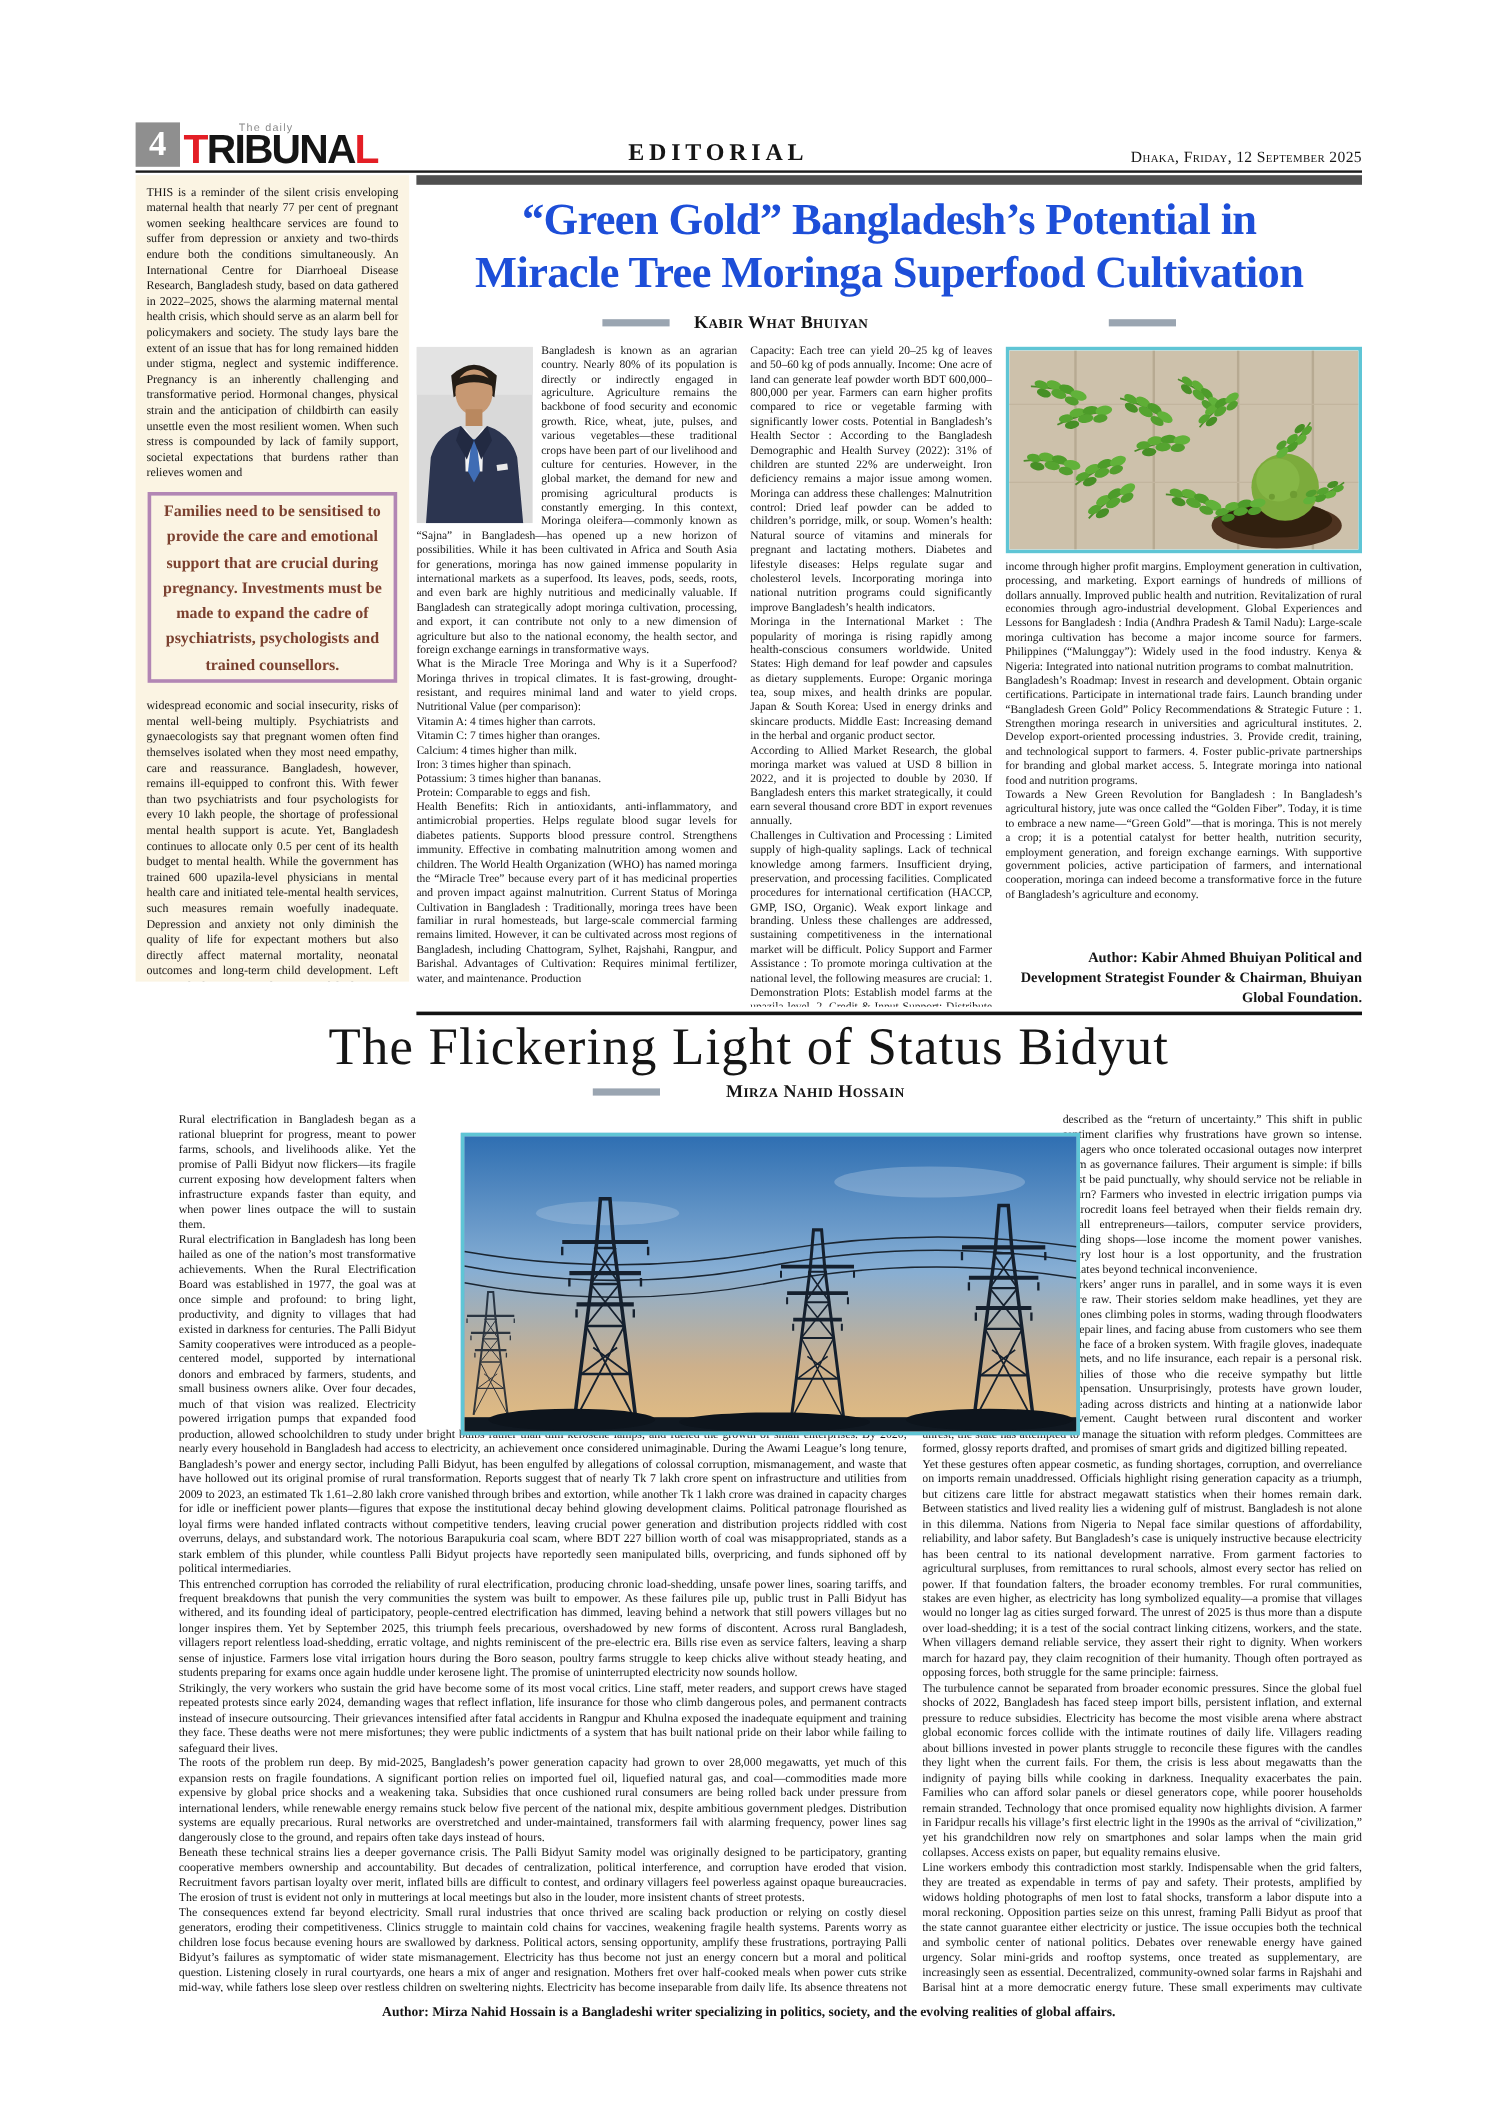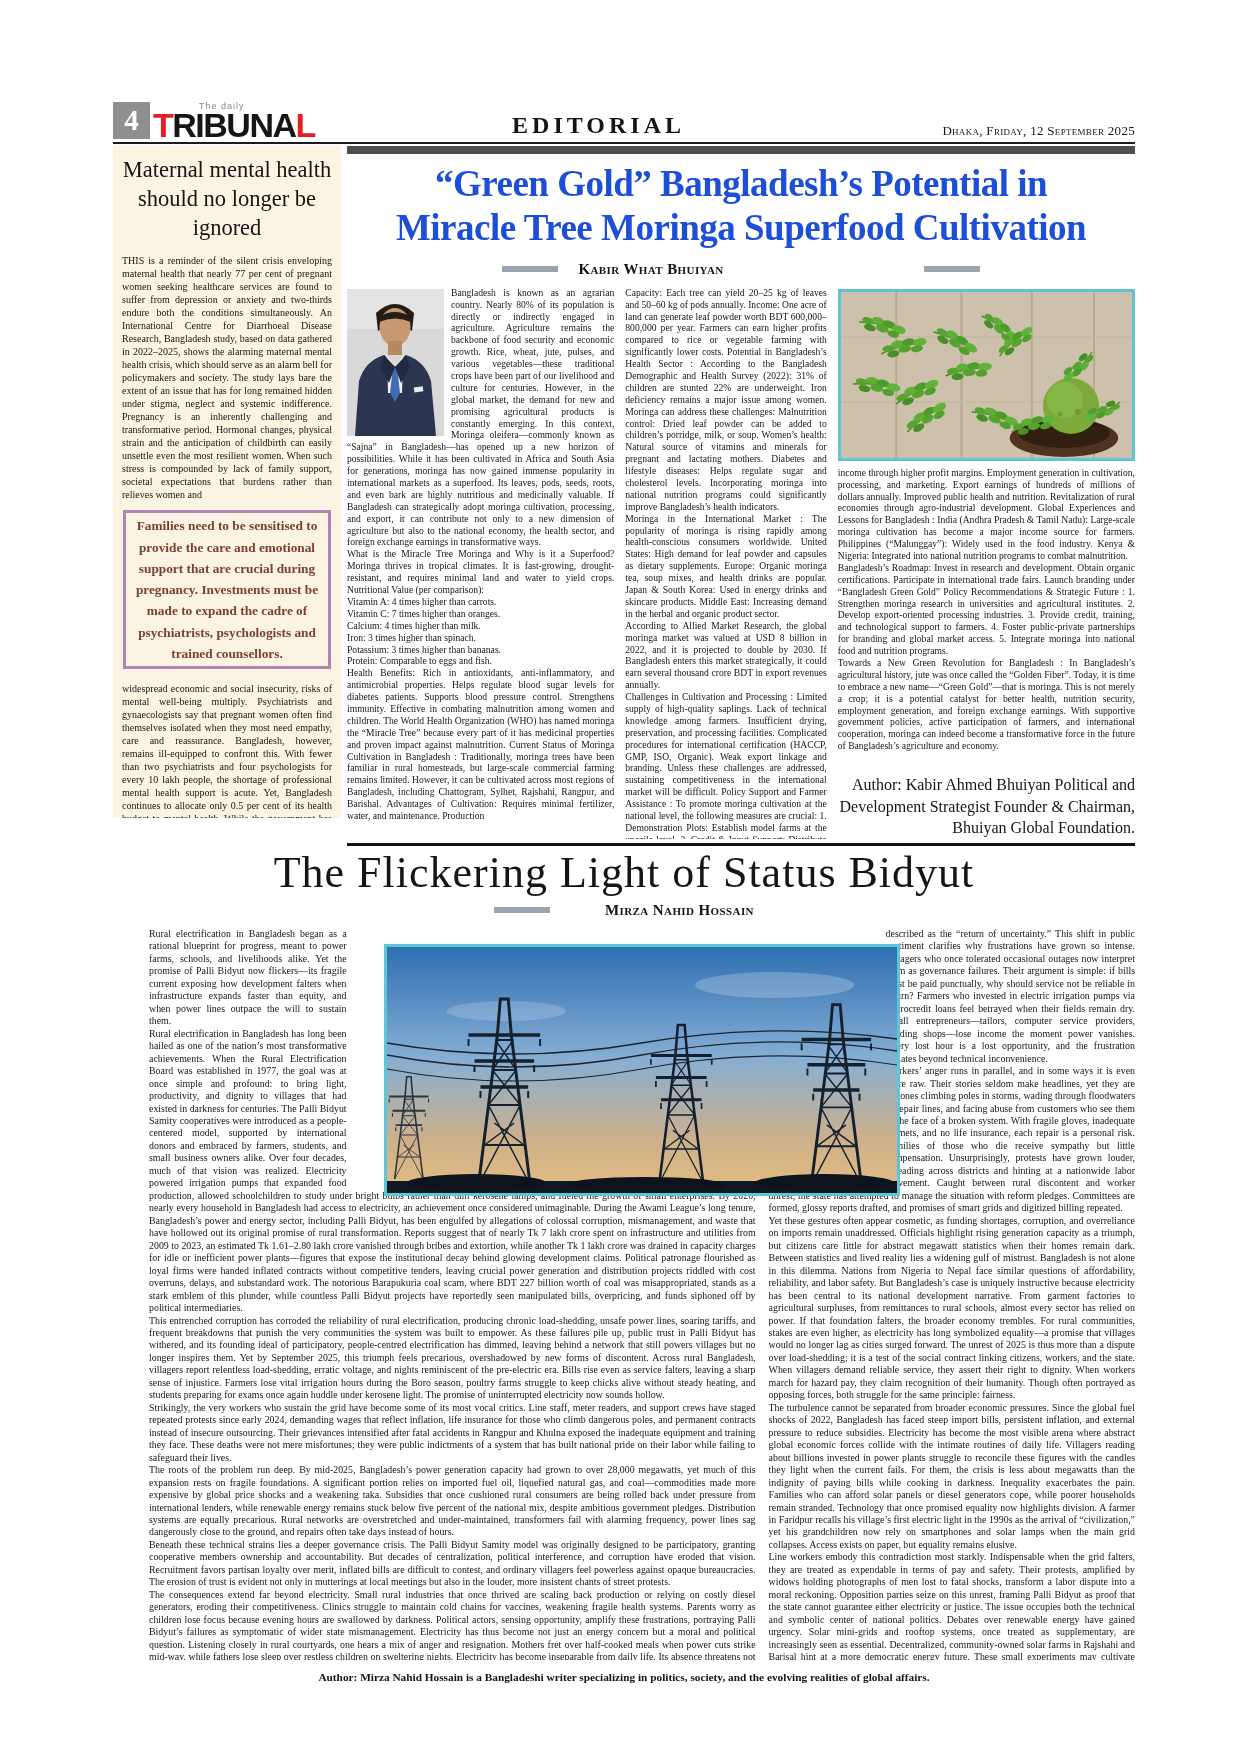--- a/index.html
+++ b/index.html
@@ -17,7 +17,7 @@
   .logo .prefix{display:block;font-size:9px;color:#8a8a8a;letter-spacing:1px;margin-left:46px;margin-bottom:2px;}
   .logo .big{font-size:34px;font-weight:bold;letter-spacing:-1.5px;}
   .logo .red{color:#e31e25;}
-  .section-title{font-size:24px;font-weight:bold;letter-spacing:4px;transform:translateX(-30px);}
+  .section-title{font-size:20px;font-weight:bold;letter-spacing:4px;transform:translateX(-30px);}
   .issue-date{font-size:13px;font-weight:normal;font-variant:small-caps;letter-spacing:0.3px;}
 
   

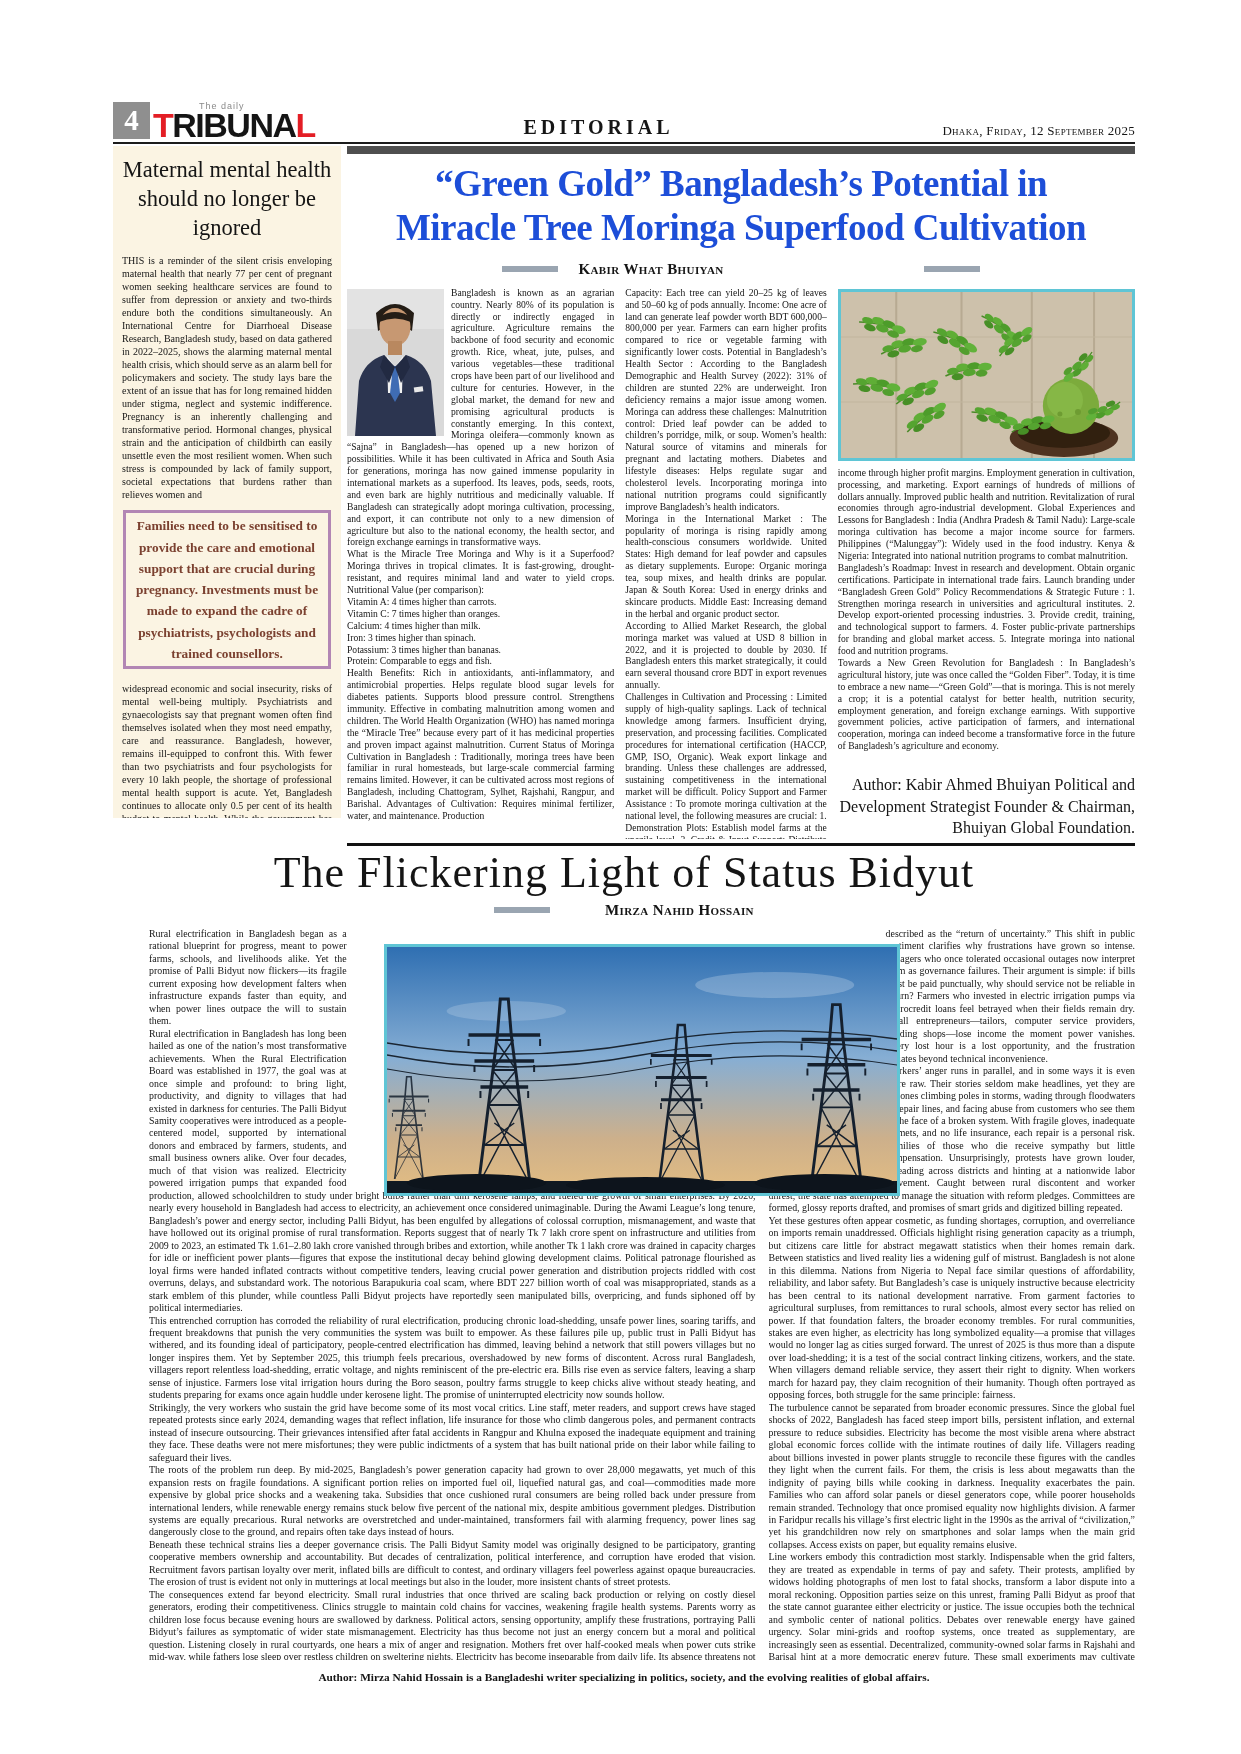--- a/index.html
+++ b/index.html
@@ -95,7 +95,6 @@
     <div class="top-row">
 
       <aside class="ed-box">
-        <h1 class="ed-title">Maternal mental health should no longer be ignored</h1>
         <div class="ed-para ed-para1">THIS is a reminder of the silent crisis enveloping maternal health that nearly 77 per cent of pregnant women seeking healthcare services are found to suffer from depression or anxiety and two-thirds endure both the conditions simultaneously. An International Centre for Diarrhoeal Disease Research, Bangladesh study, based on data gathered in 2022–2025, shows the alarming maternal mental health crisis, which should serve as an alarm bell for policymakers and society. The study lays bare the extent of an issue that has for long remained hidden under stigma, neglect and systemic indifference. Pregnancy is an inherently challenging and transformative period. Hormonal changes, physical strain and the anticipation of childbirth can easily unsettle even the most resilient women. When such stress is compounded by lack of family support, societal expectations that burdens rather than relieves women and</div>
         <div class="pull-quote">Families need to be sensitised to provide the care and emotional support that are crucial during pregnancy. Investments must be made to expand the cadre of psychiatrists, psychologists and trained counsellors.</div>
         <div class="ed-para ed-para2">widespread economic and social insecurity, risks of mental well-being multiply. Psychiatrists and gynaecologists say that pregnant women often find themselves isolated when they most need empathy, care and reassurance. Bangladesh, however, remains ill-equipped to confront this. With fewer than two psychiatrists and four psychologists for every 10 lakh people, the shortage of professional mental health support is acute. Yet, Bangladesh continues to allocate only 0.5 per cent of its health budget to mental health. While the government has trained 600 upazila-level physicians in mental health care and initiated tele-mental health services, such measures remain woefully inadequate. Depression and anxiety not only diminish the quality of life for expectant mothers but also directly affect maternal mortality, neonatal outcomes and long-term child development. Left untreated, they can spiral into suicidal ideation or enduring psychiatric conditions, further burdening overstretched families and communities. The country cannot aspire to improved maternal and child health or to sustainable development while consigning mental well-being to the margins. The message is clear: maternal mental health should move from neglect to national priority. The government should, therefore, recognise mental health as an inseparable part.</div>

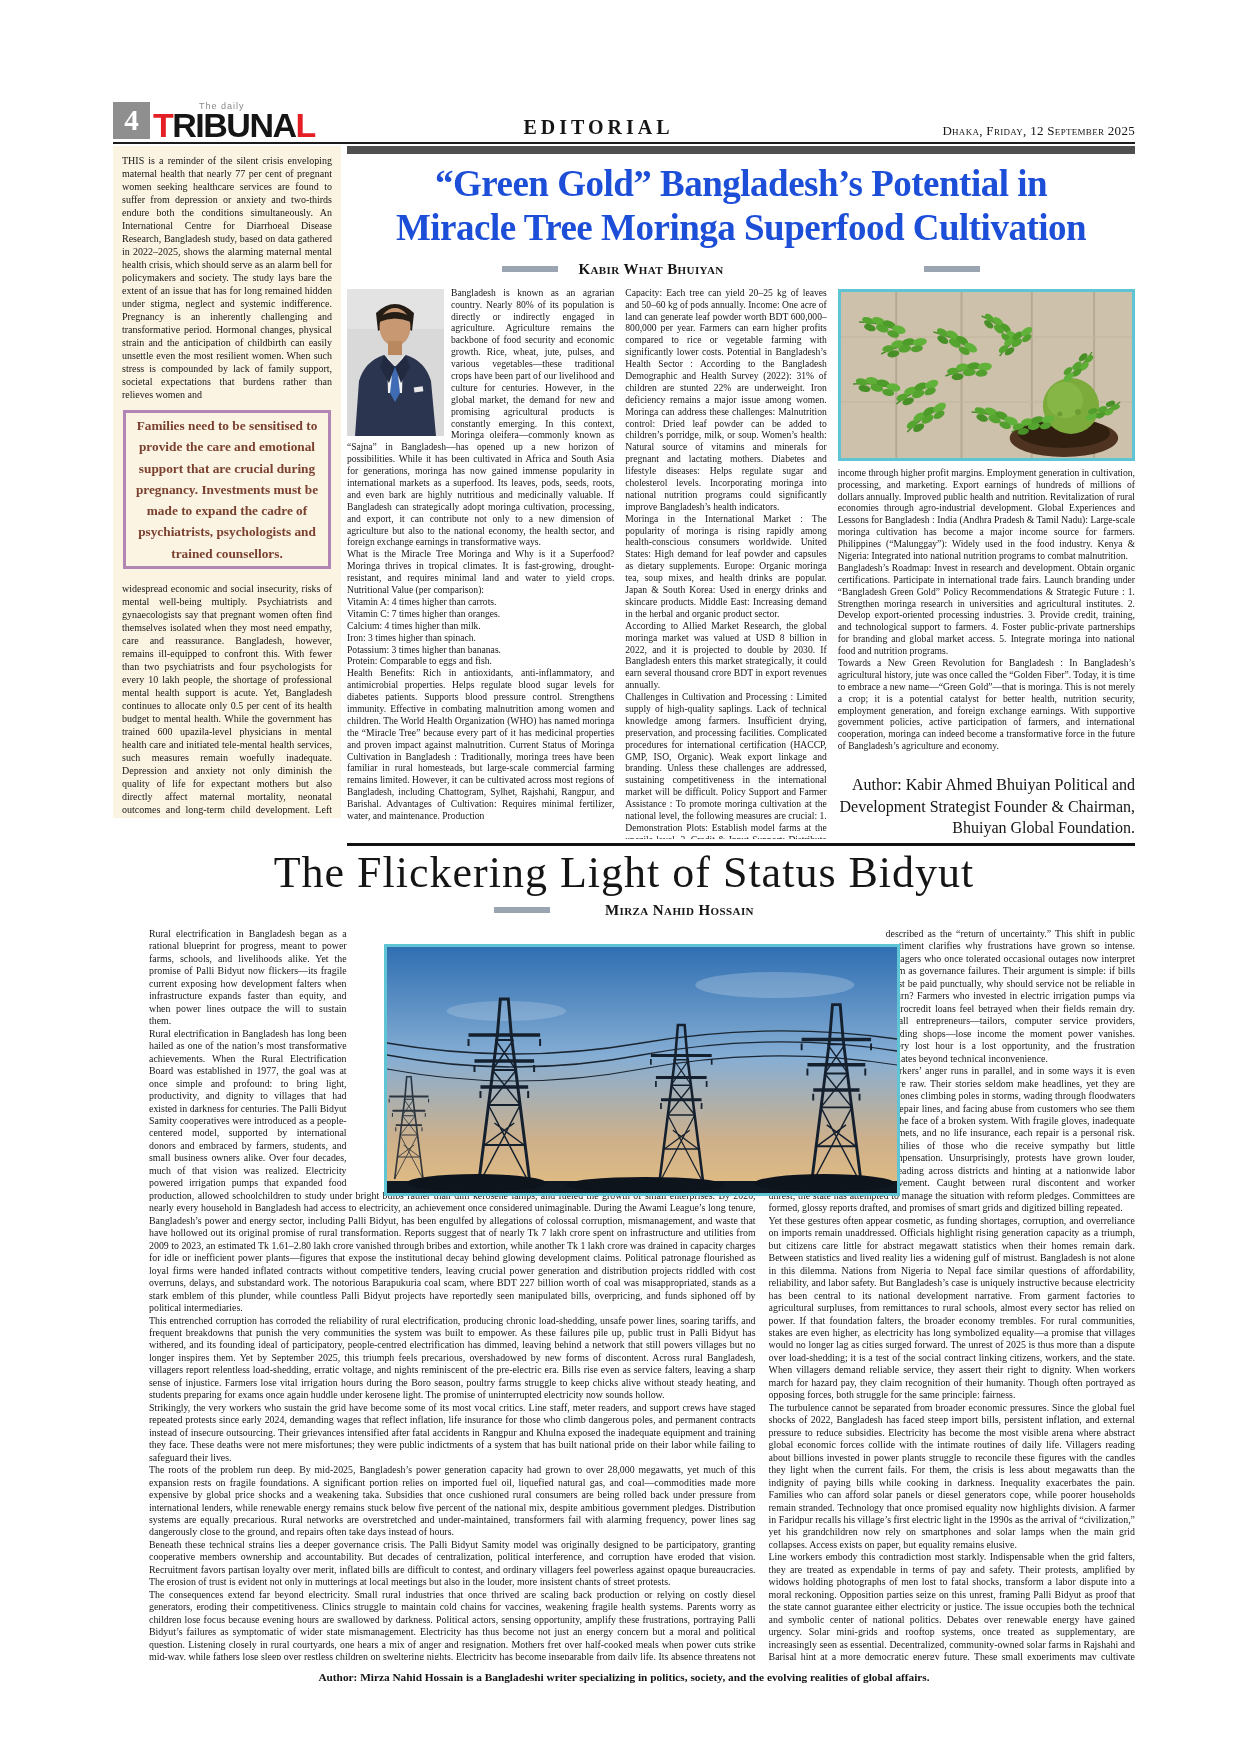--- a/index.html
+++ b/index.html
@@ -53,7 +53,7 @@
   .portrait svg{display:block;}
   .plant{width:100%;height:172px;border:3px solid #5fc5d5;box-sizing:border-box;margin:2px 0 6px;}
   .plant svg{display:block;width:100%;height:100%;}
-  .m-credit{font-weight:normal;font-size:16px;line-height:1.35;text-align:right;margin-top:22px;}
+  .m-credit{font-weight:bold;font-size:12px;line-height:1.35;text-align:right;margin-top:22px;}
 
   
   .flicker{margin-top:4px;}

